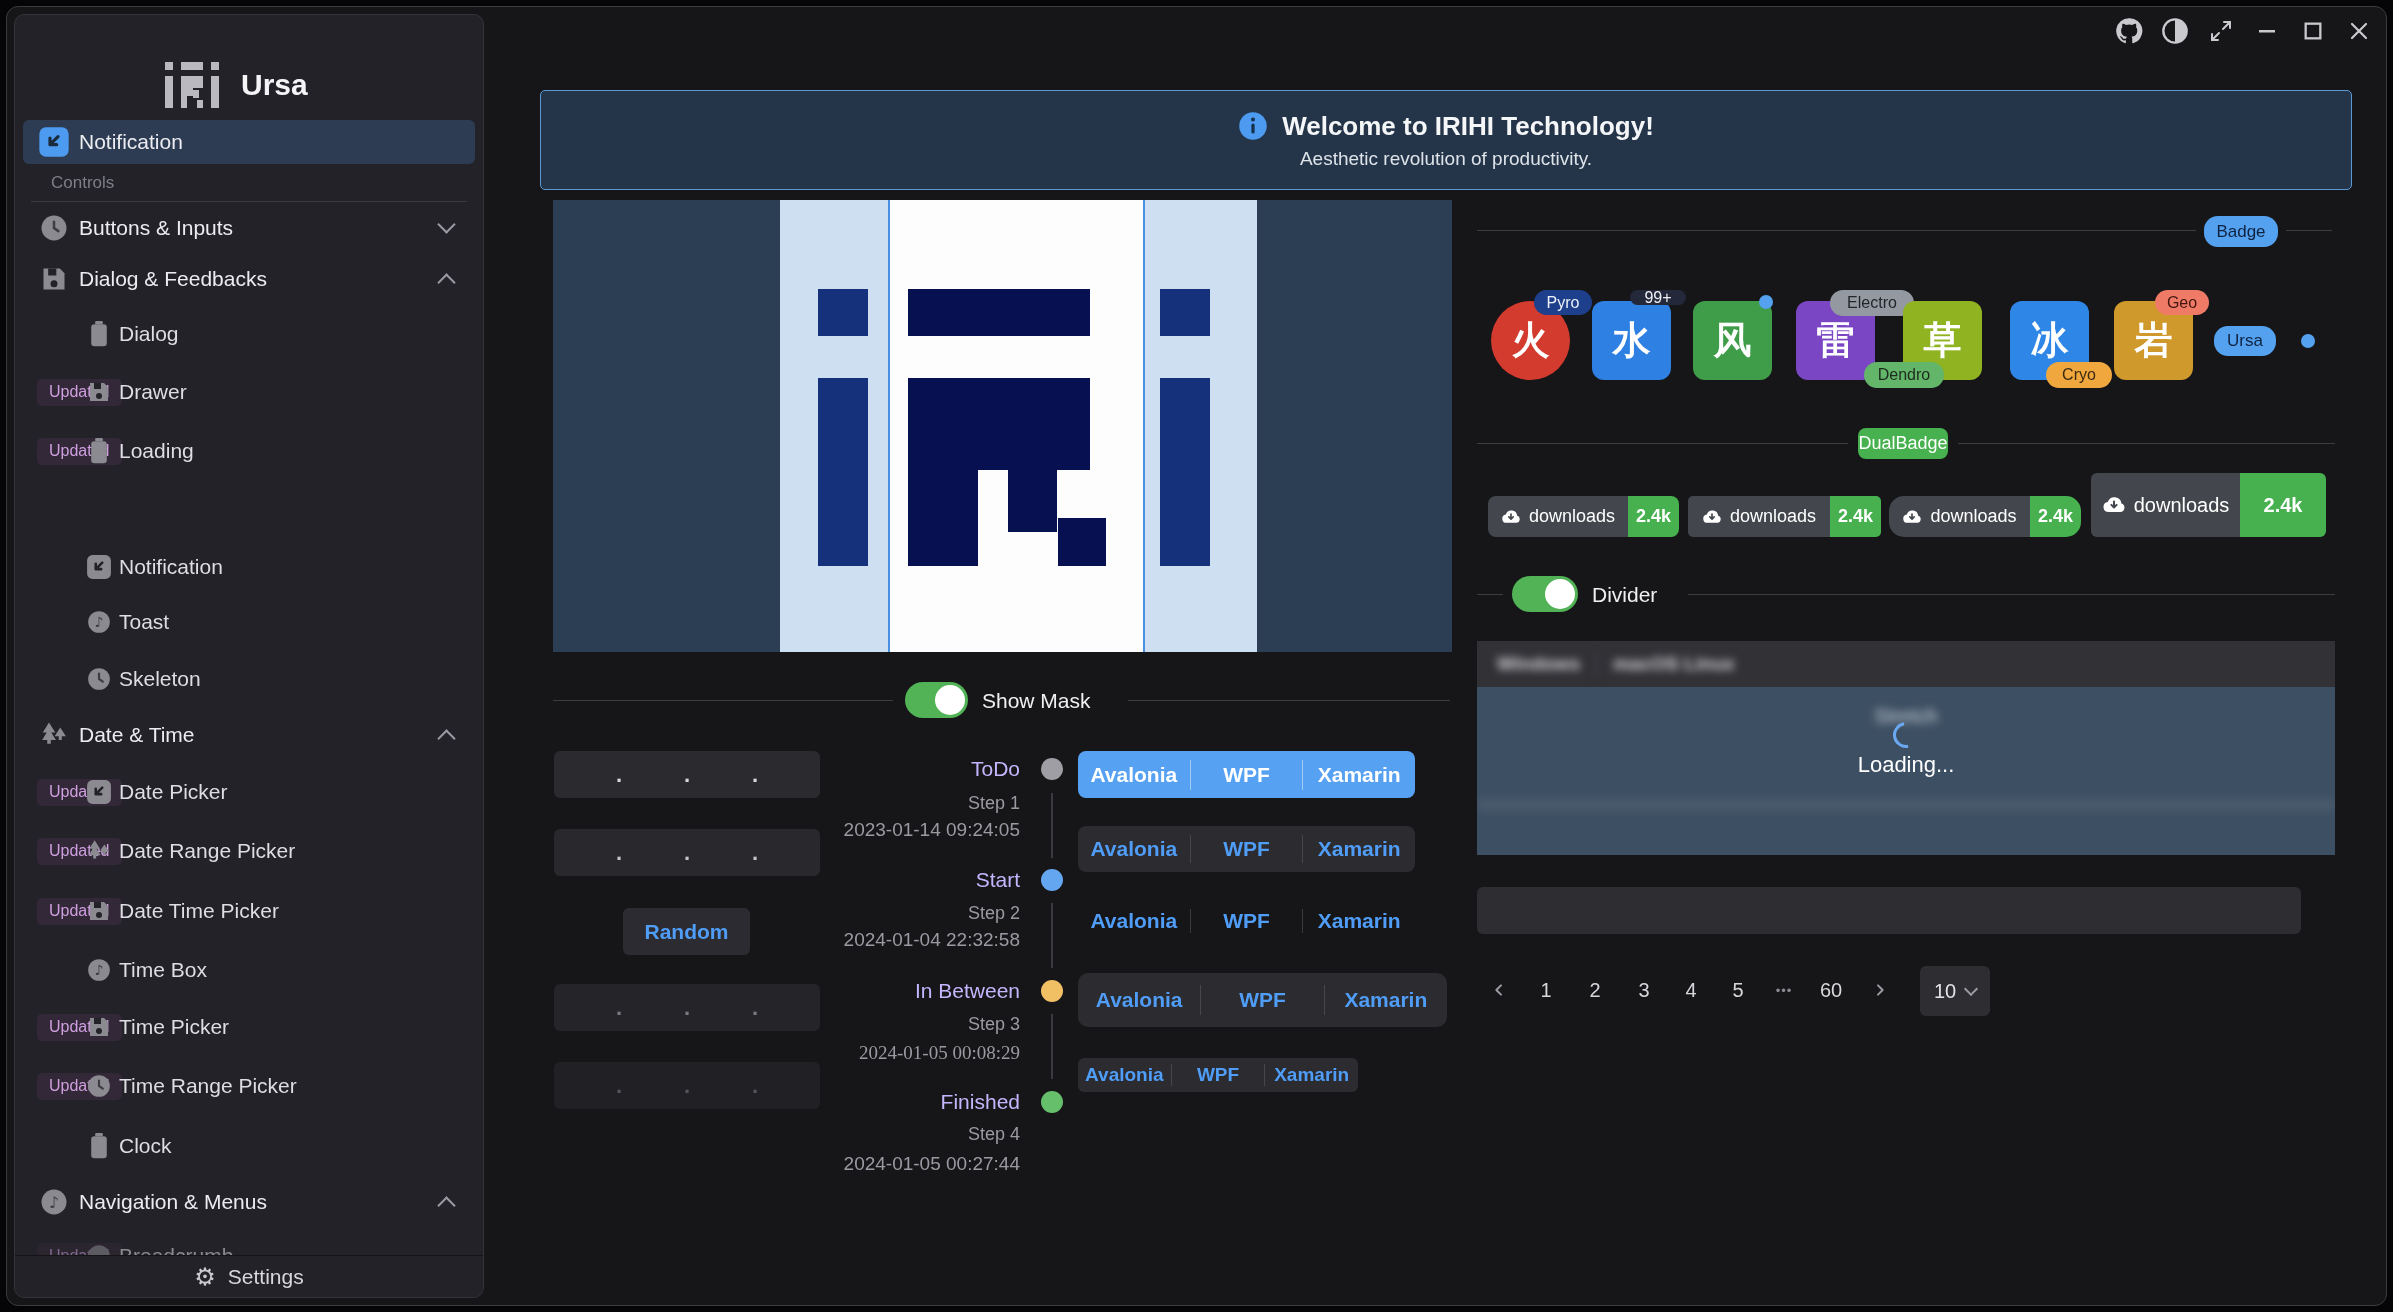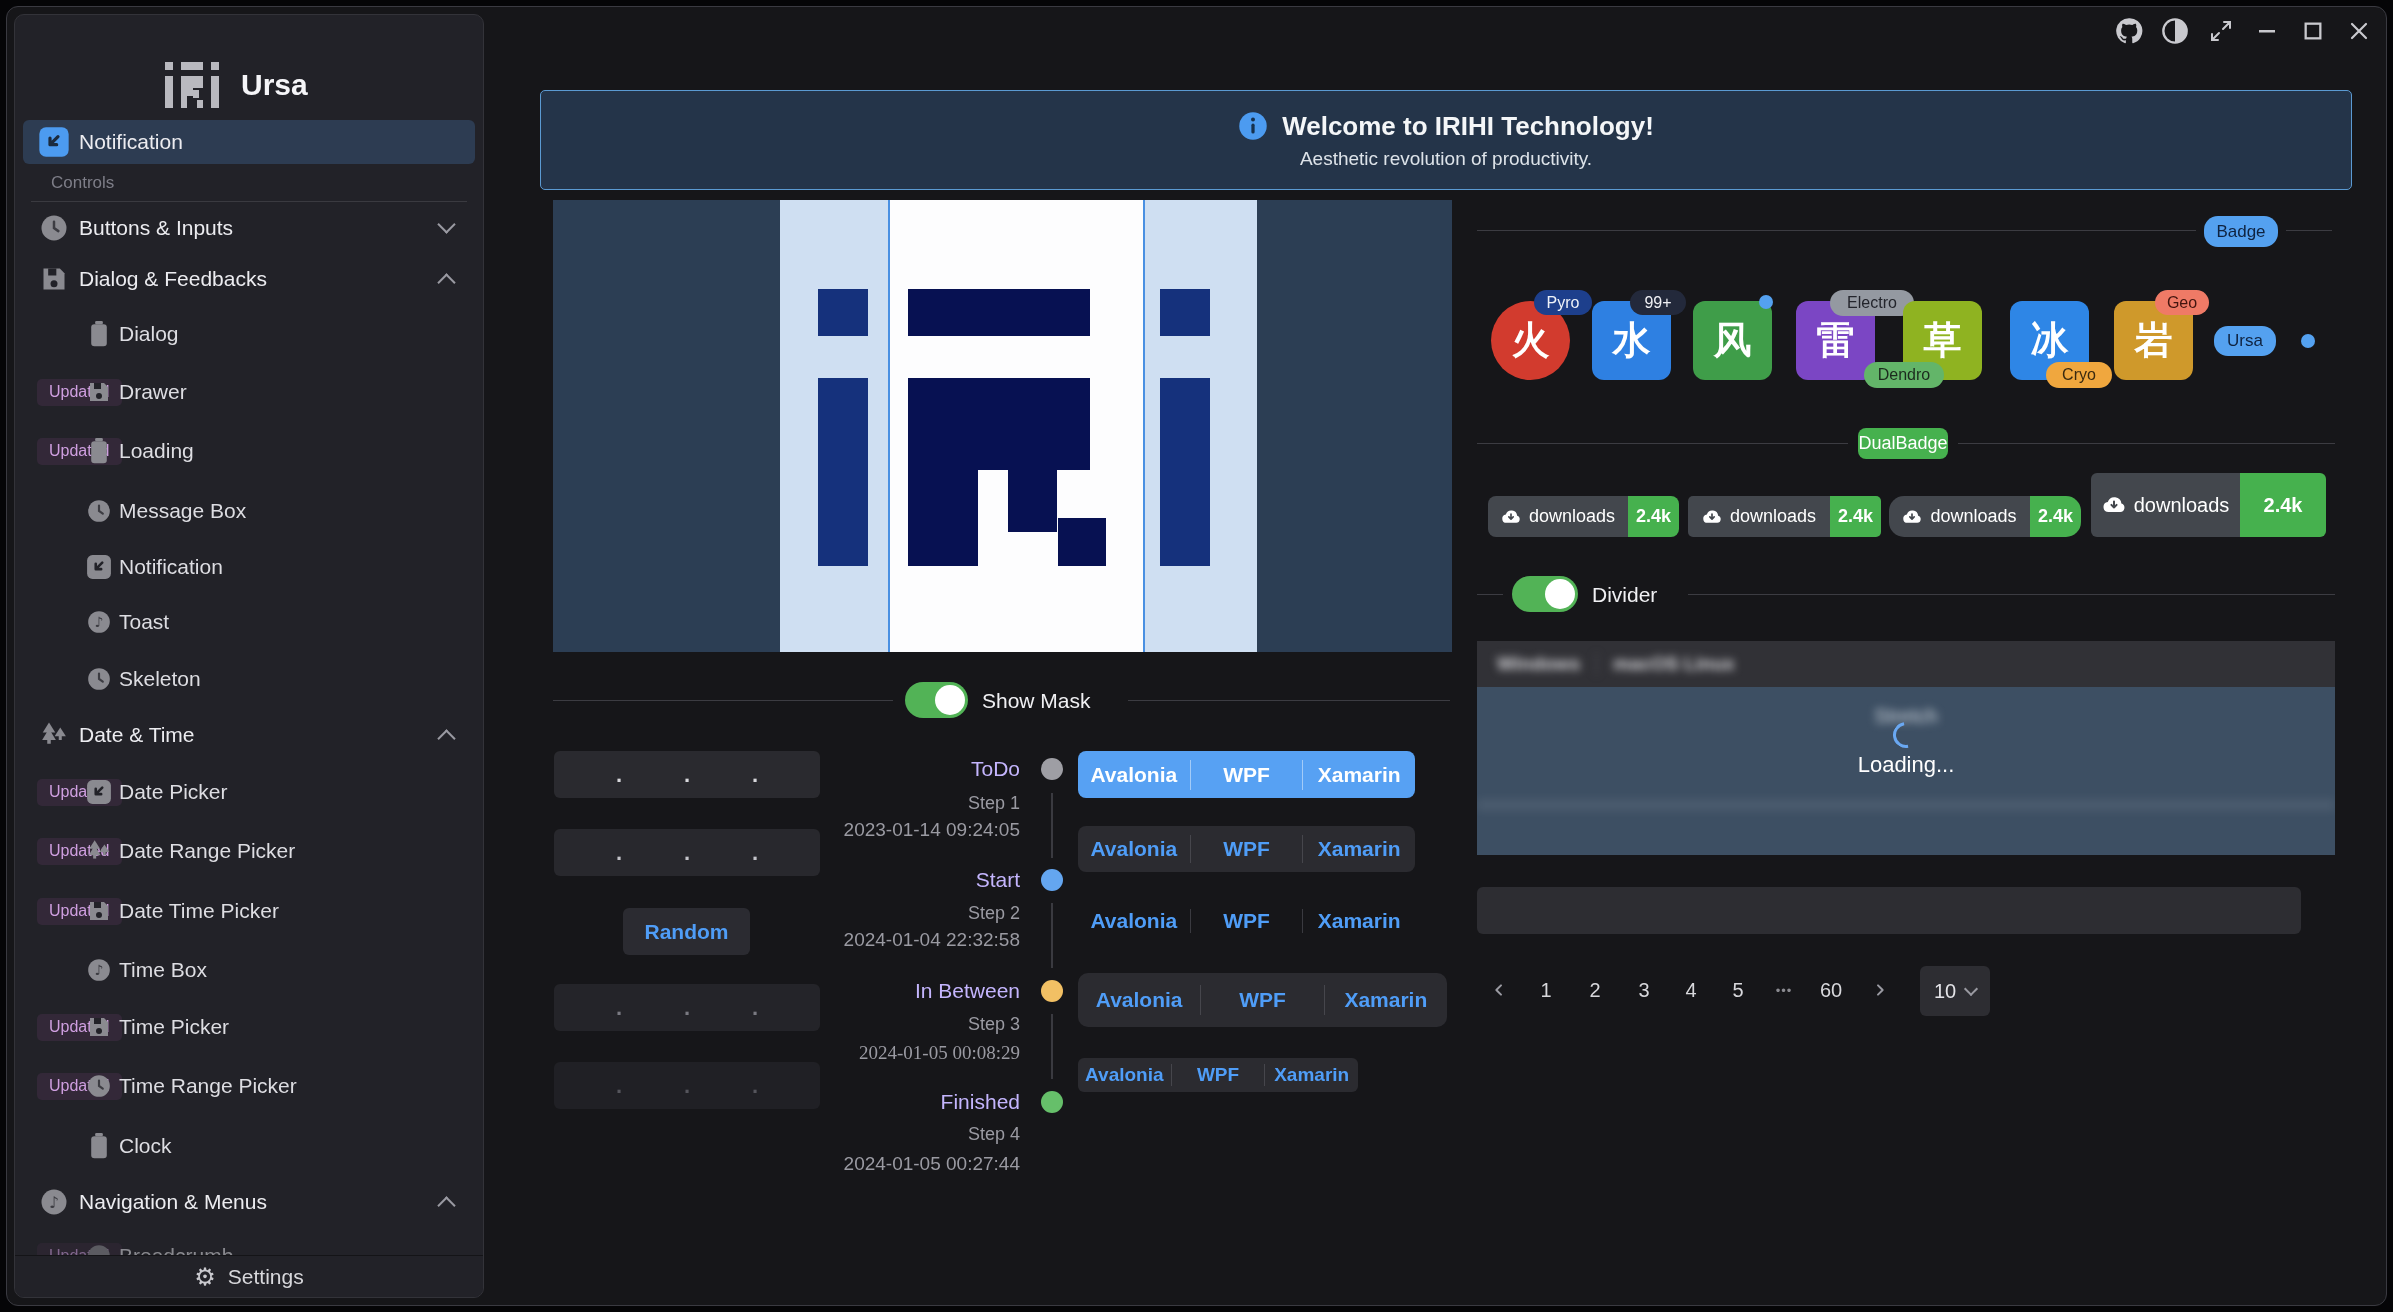--- a/index.html
+++ b/index.html
@@ -523,7 +523,7 @@
 <div class="tile" style="left:1592px;background:#2e80e2;">
     <span>水</span>
   </div>
-<div class="pill" style="left:1630px;top:290px;width:56px;height:25px;background:#23293b;color:#f0f0f4;">
+<div class="pill" style="left:1630px;top:290px;width:56px;height:15px;background:#23293b;color:#f0f0f4;">
     <span>99+</span>
   </div>
 

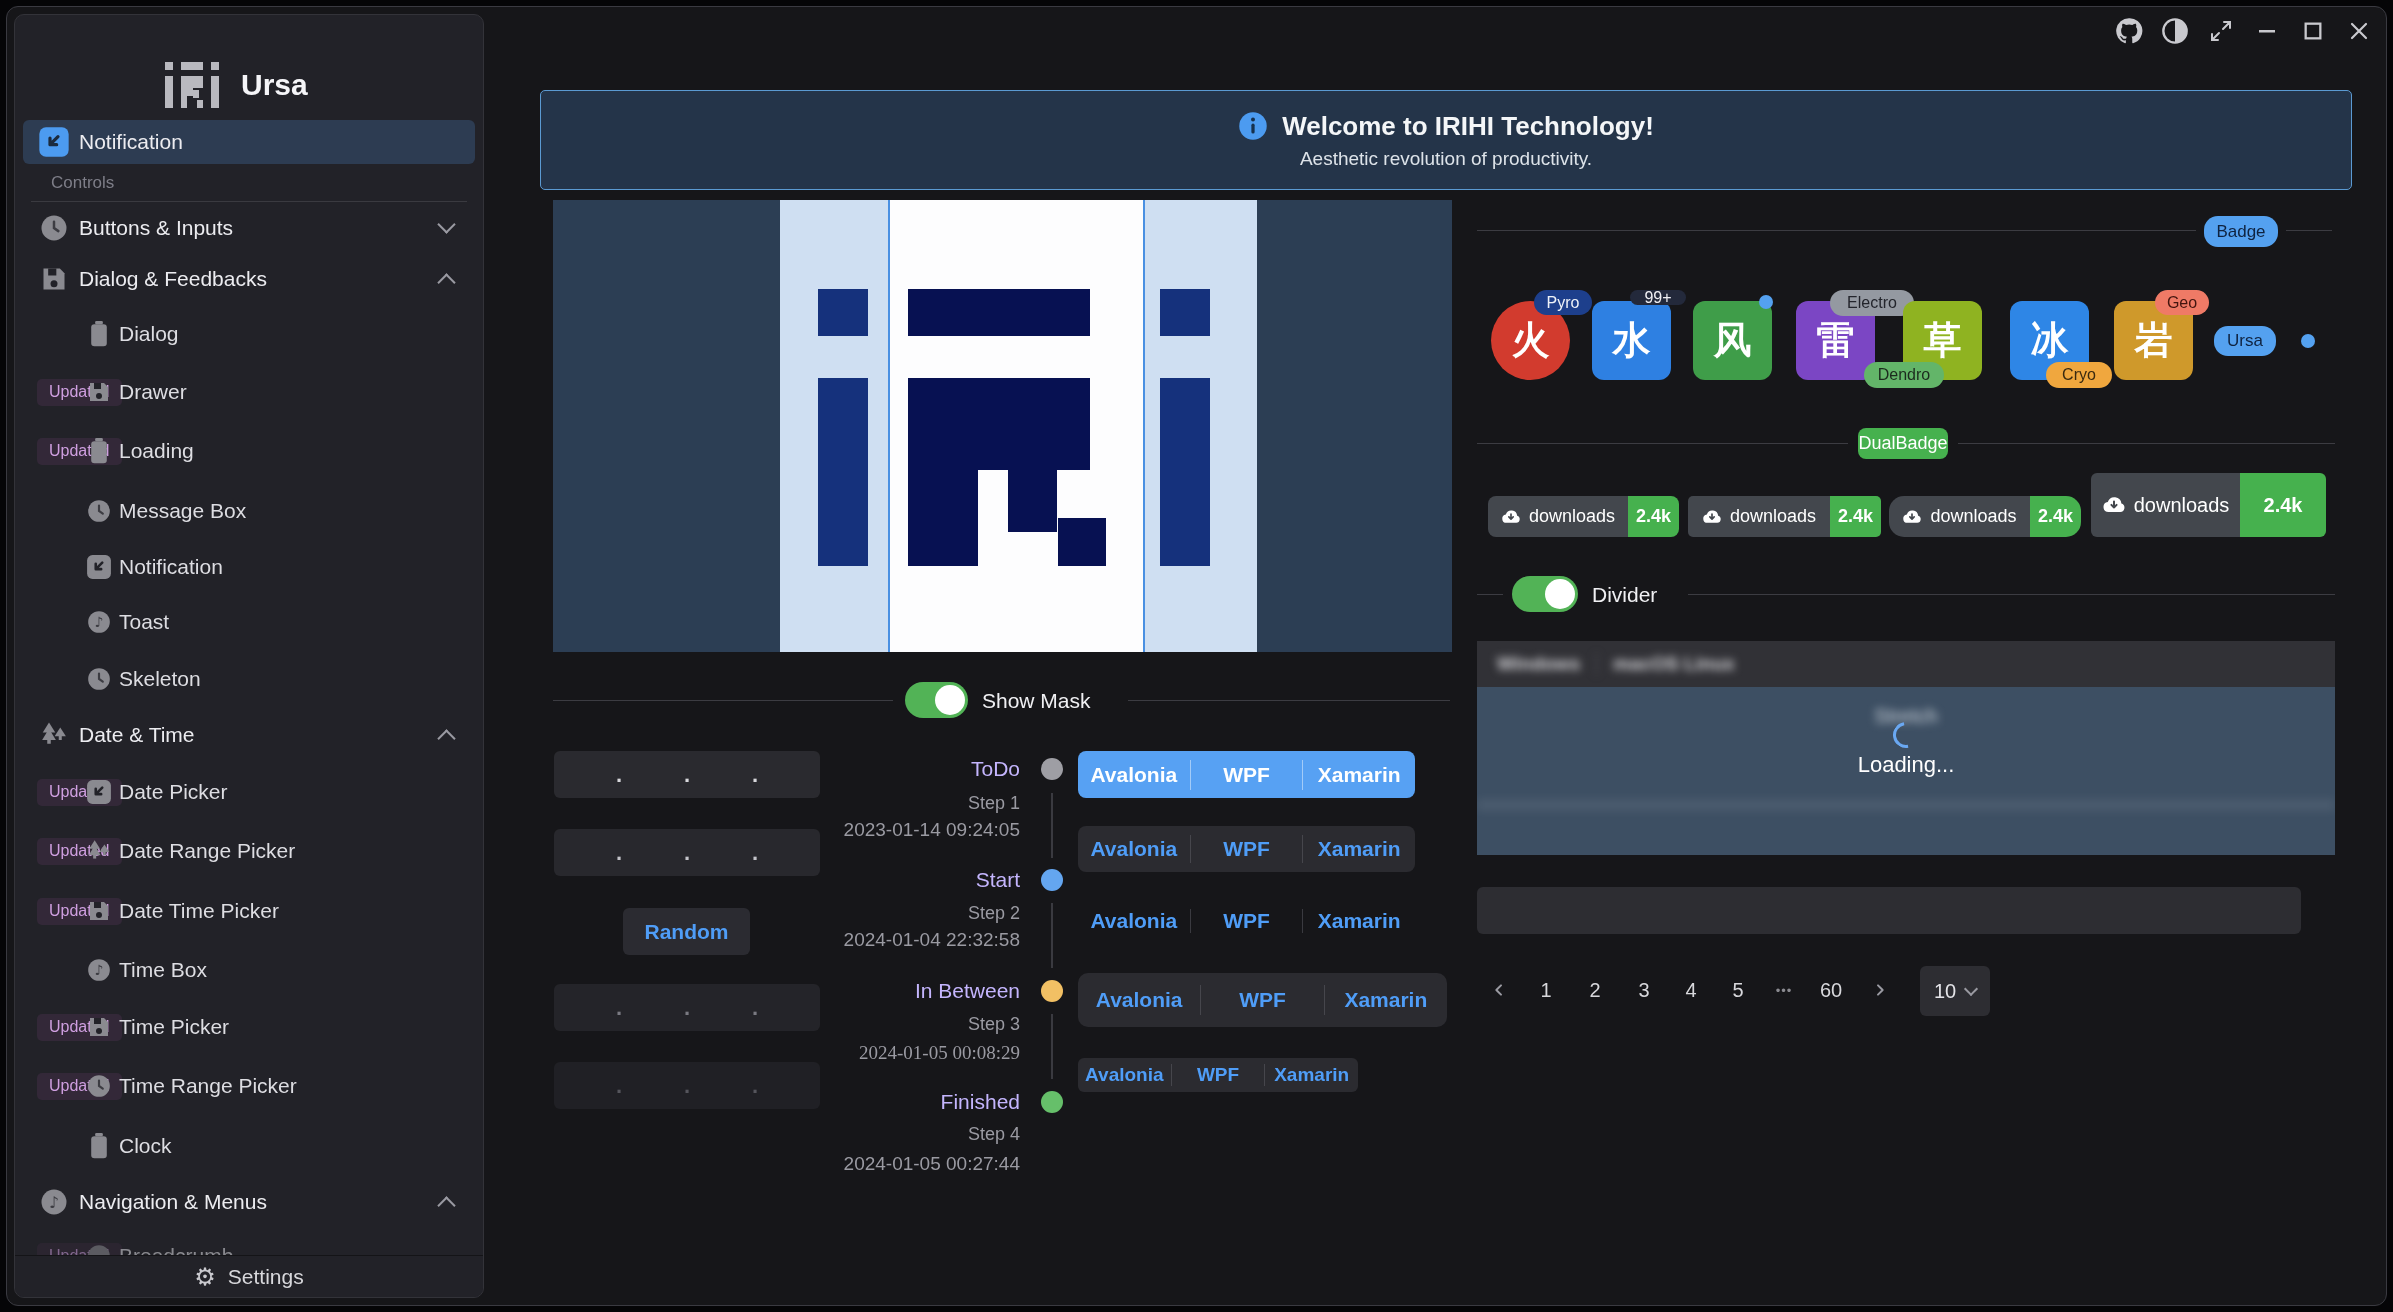--- a/index.html
+++ b/index.html
@@ -192,15 +192,6 @@
     <span><span class="upd">Updated</span></span>
   </div>
 
-  <div class="srow" style="top:474px">
-    <span class="sic sub">
-      <svg width="26" height="26" viewBox="0 0 24 24">
-          <circle cx="12" cy="12" r="10" fill="#8a8a90"></circle>
-          <path d="M12 7v5l3.5 2.5" stroke="#3c3c42" stroke-width="2" fill="none" stroke-linecap="round"></path>
-        </svg>
-    </span>
-    <span class="slabel sub">Message Box</span>
-  </div>
 
   <div class="srow" style="top:530px">
     <span class="sic sub">

